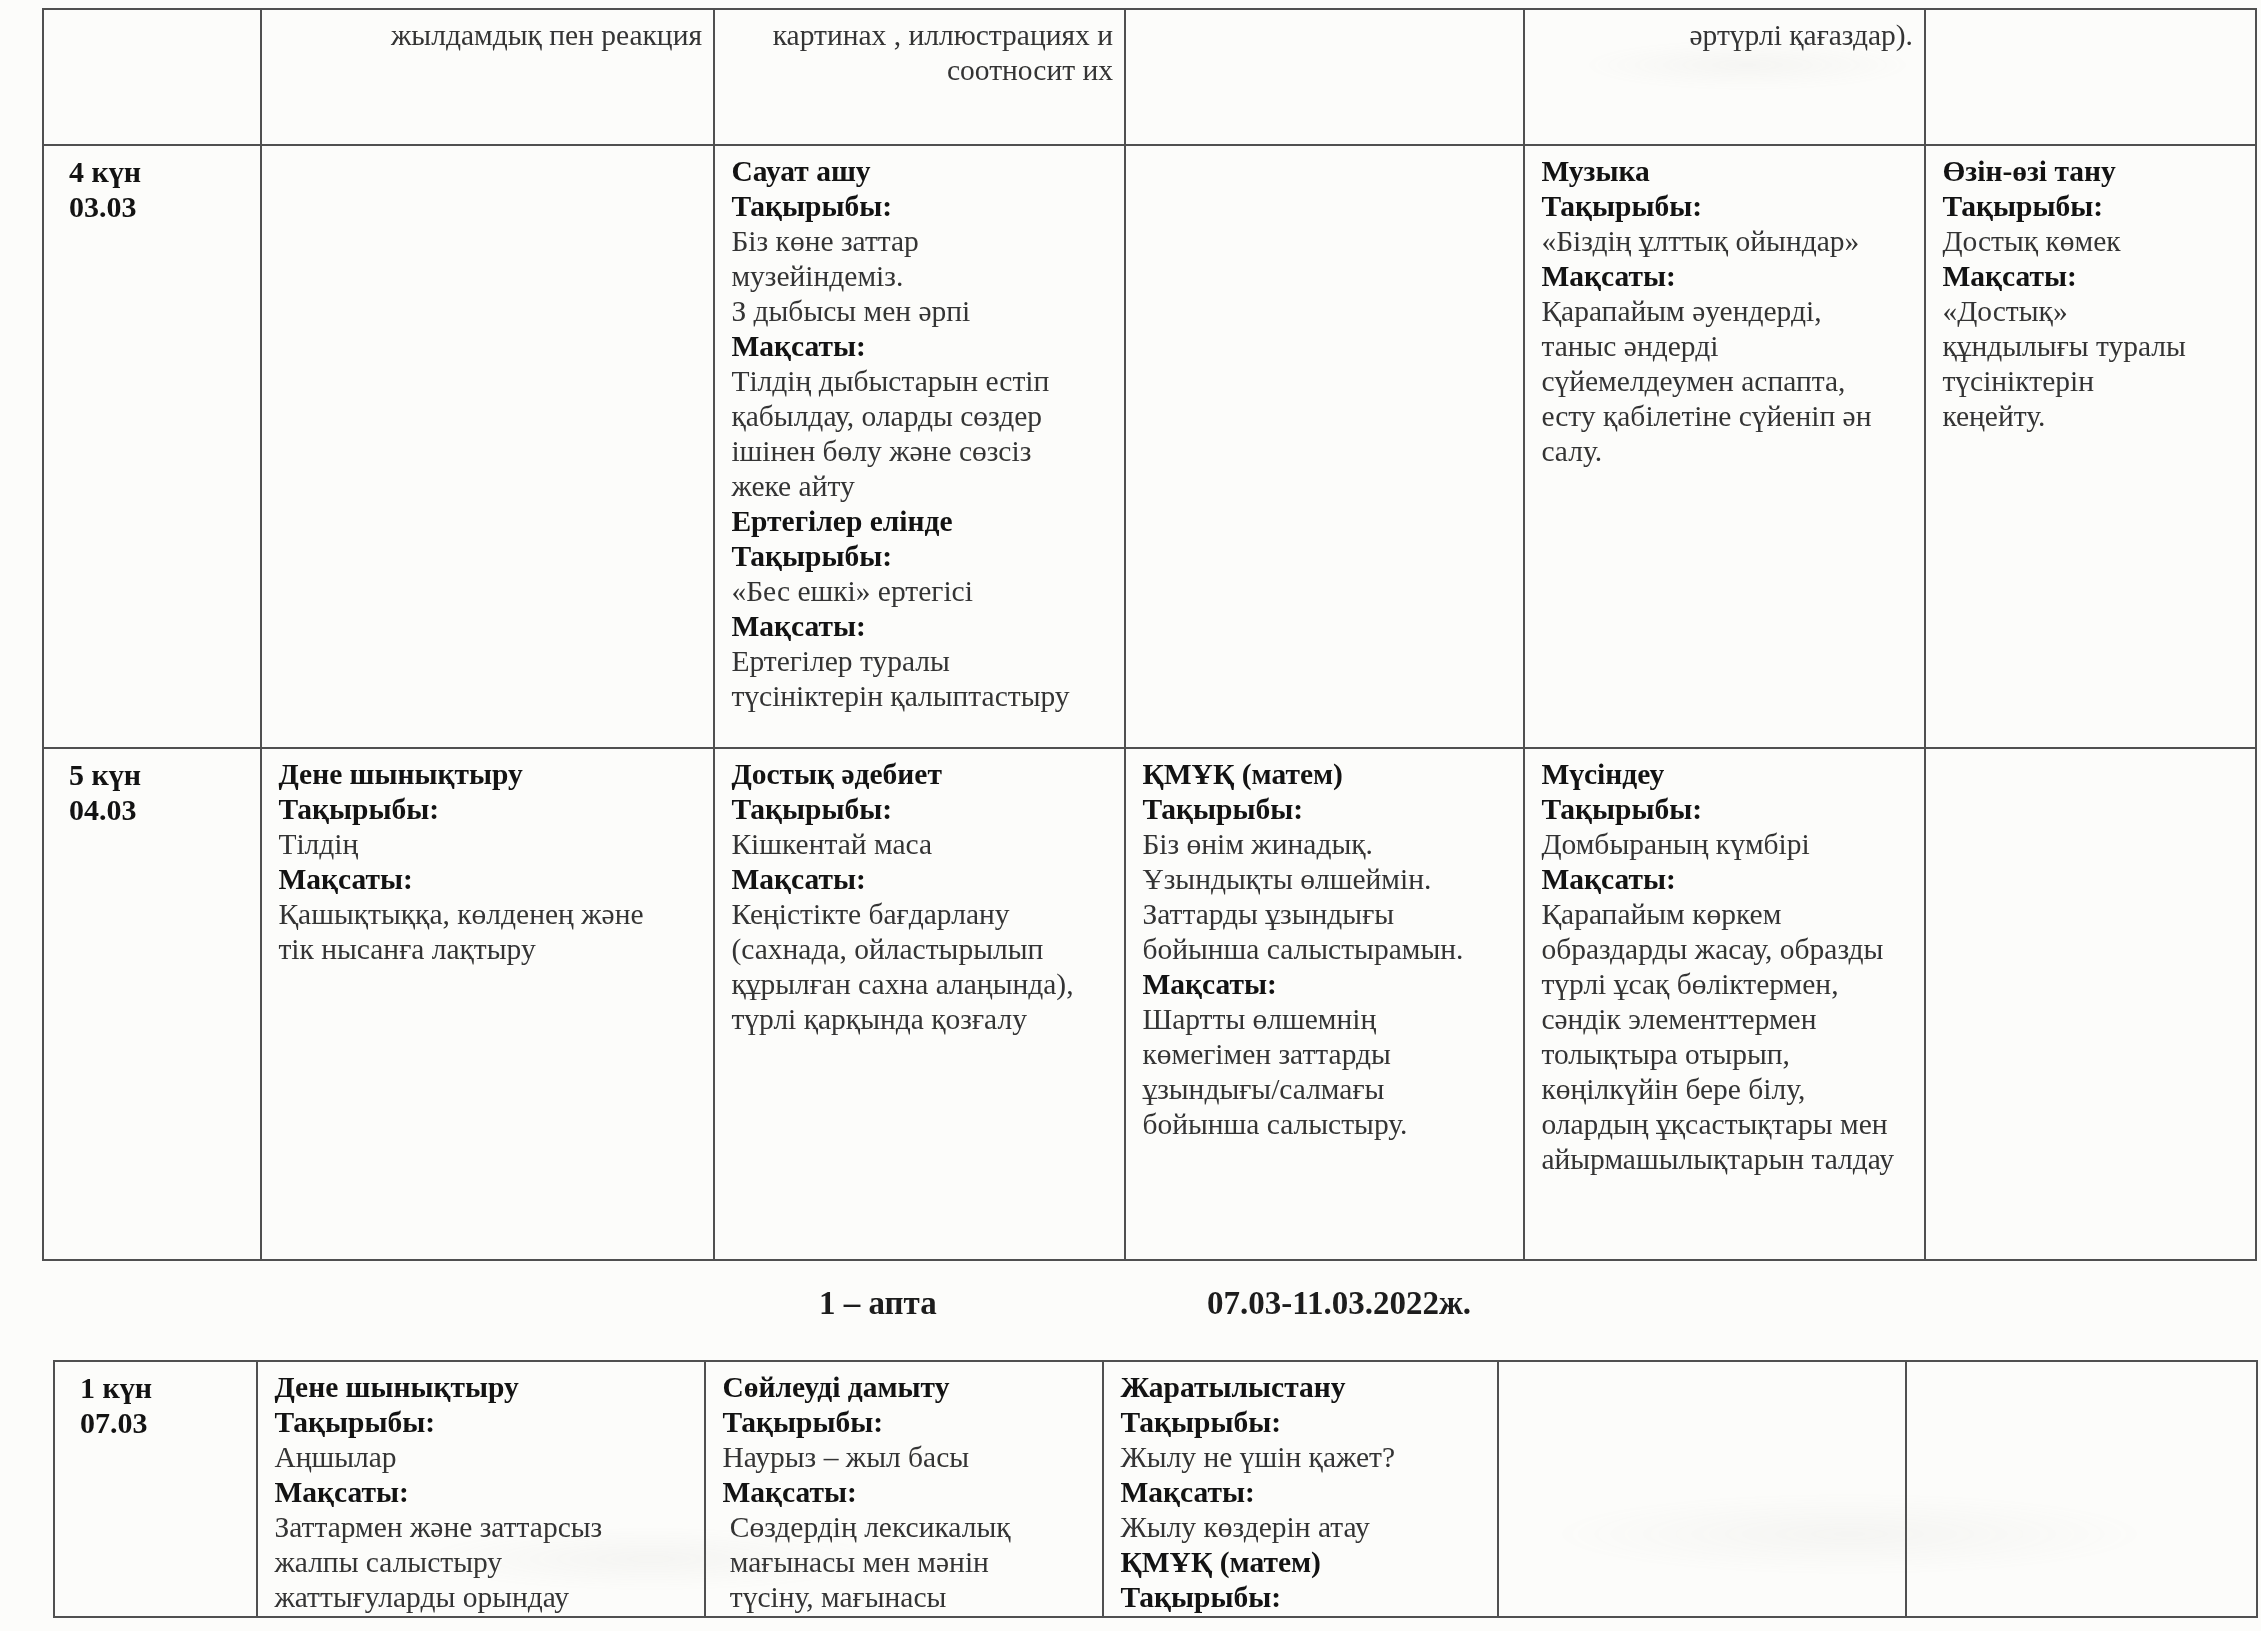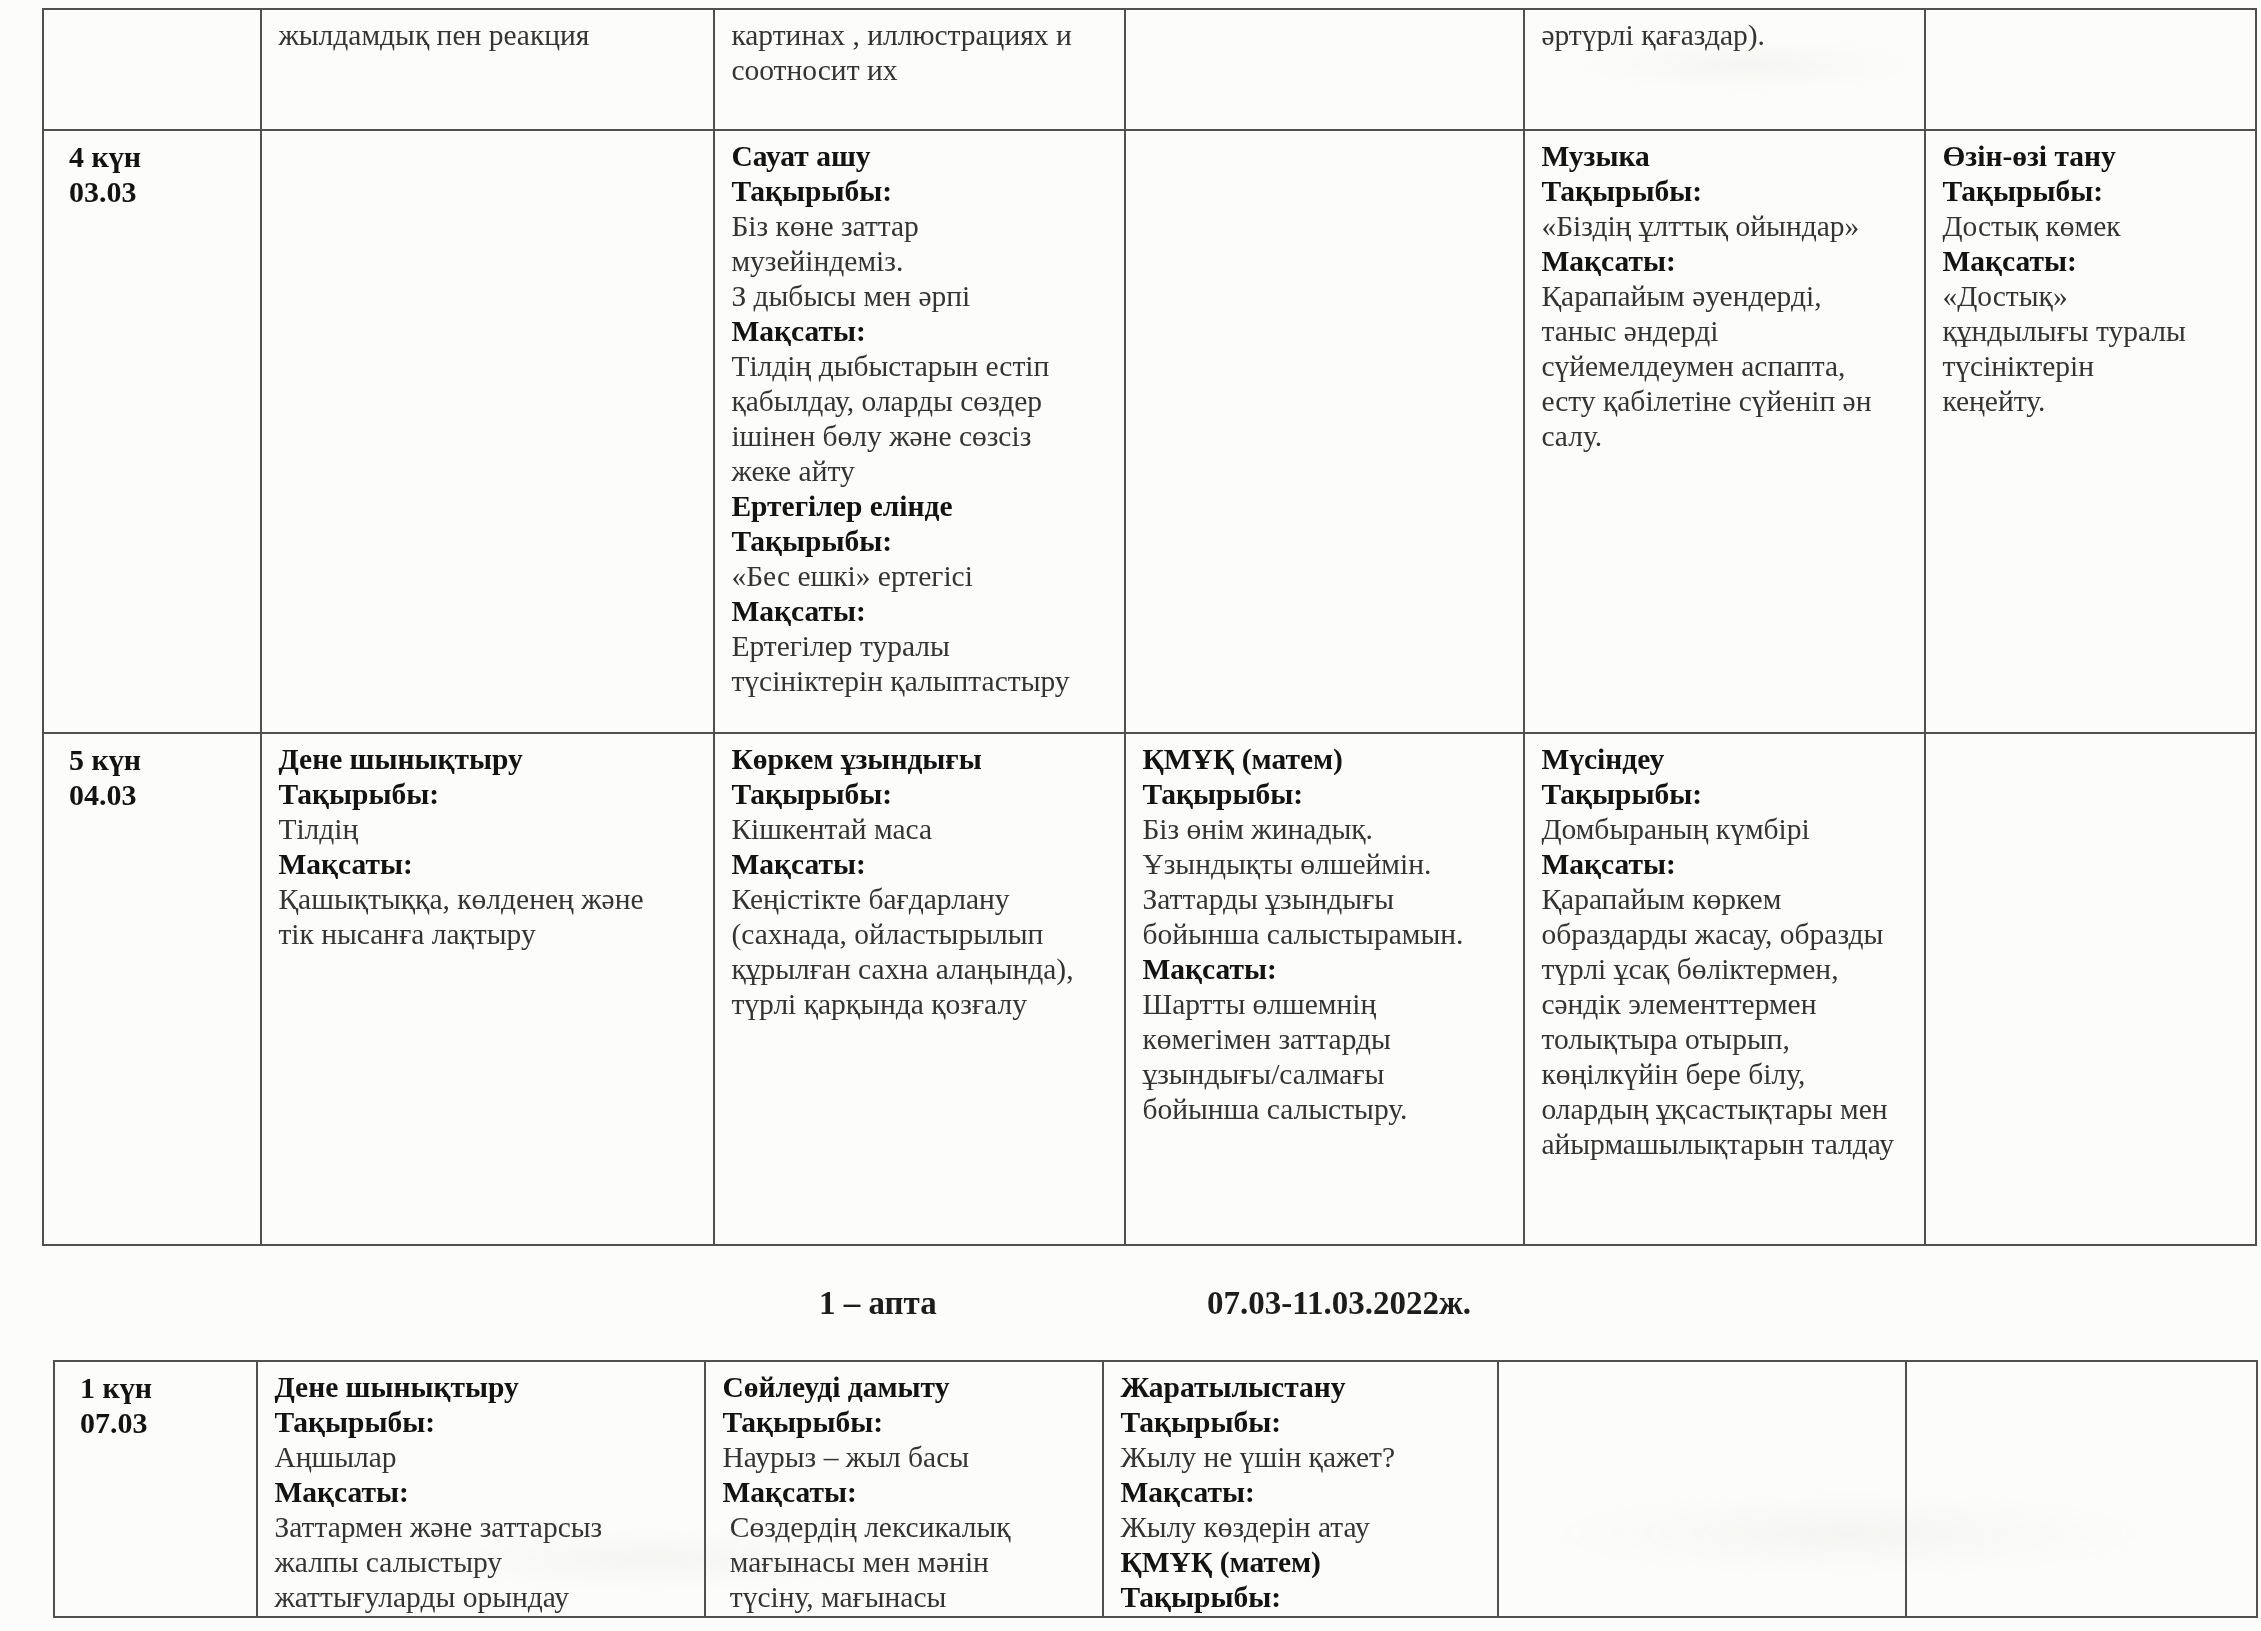--- a/index.html
+++ b/index.html
@@ -26,7 +26,7 @@
   .ln.b{font-weight:bold;color:#131313;}
   
   #t1{left:42px;top:8.2px;width:2214px;}
-  #t1 tr.r0{height:121px;}
+  #t1 tr.r0{height:136px;text-align:right;}
   #t1 tr.r1{height:603px;}
   #t1 tr.r2{height:512px;}
   

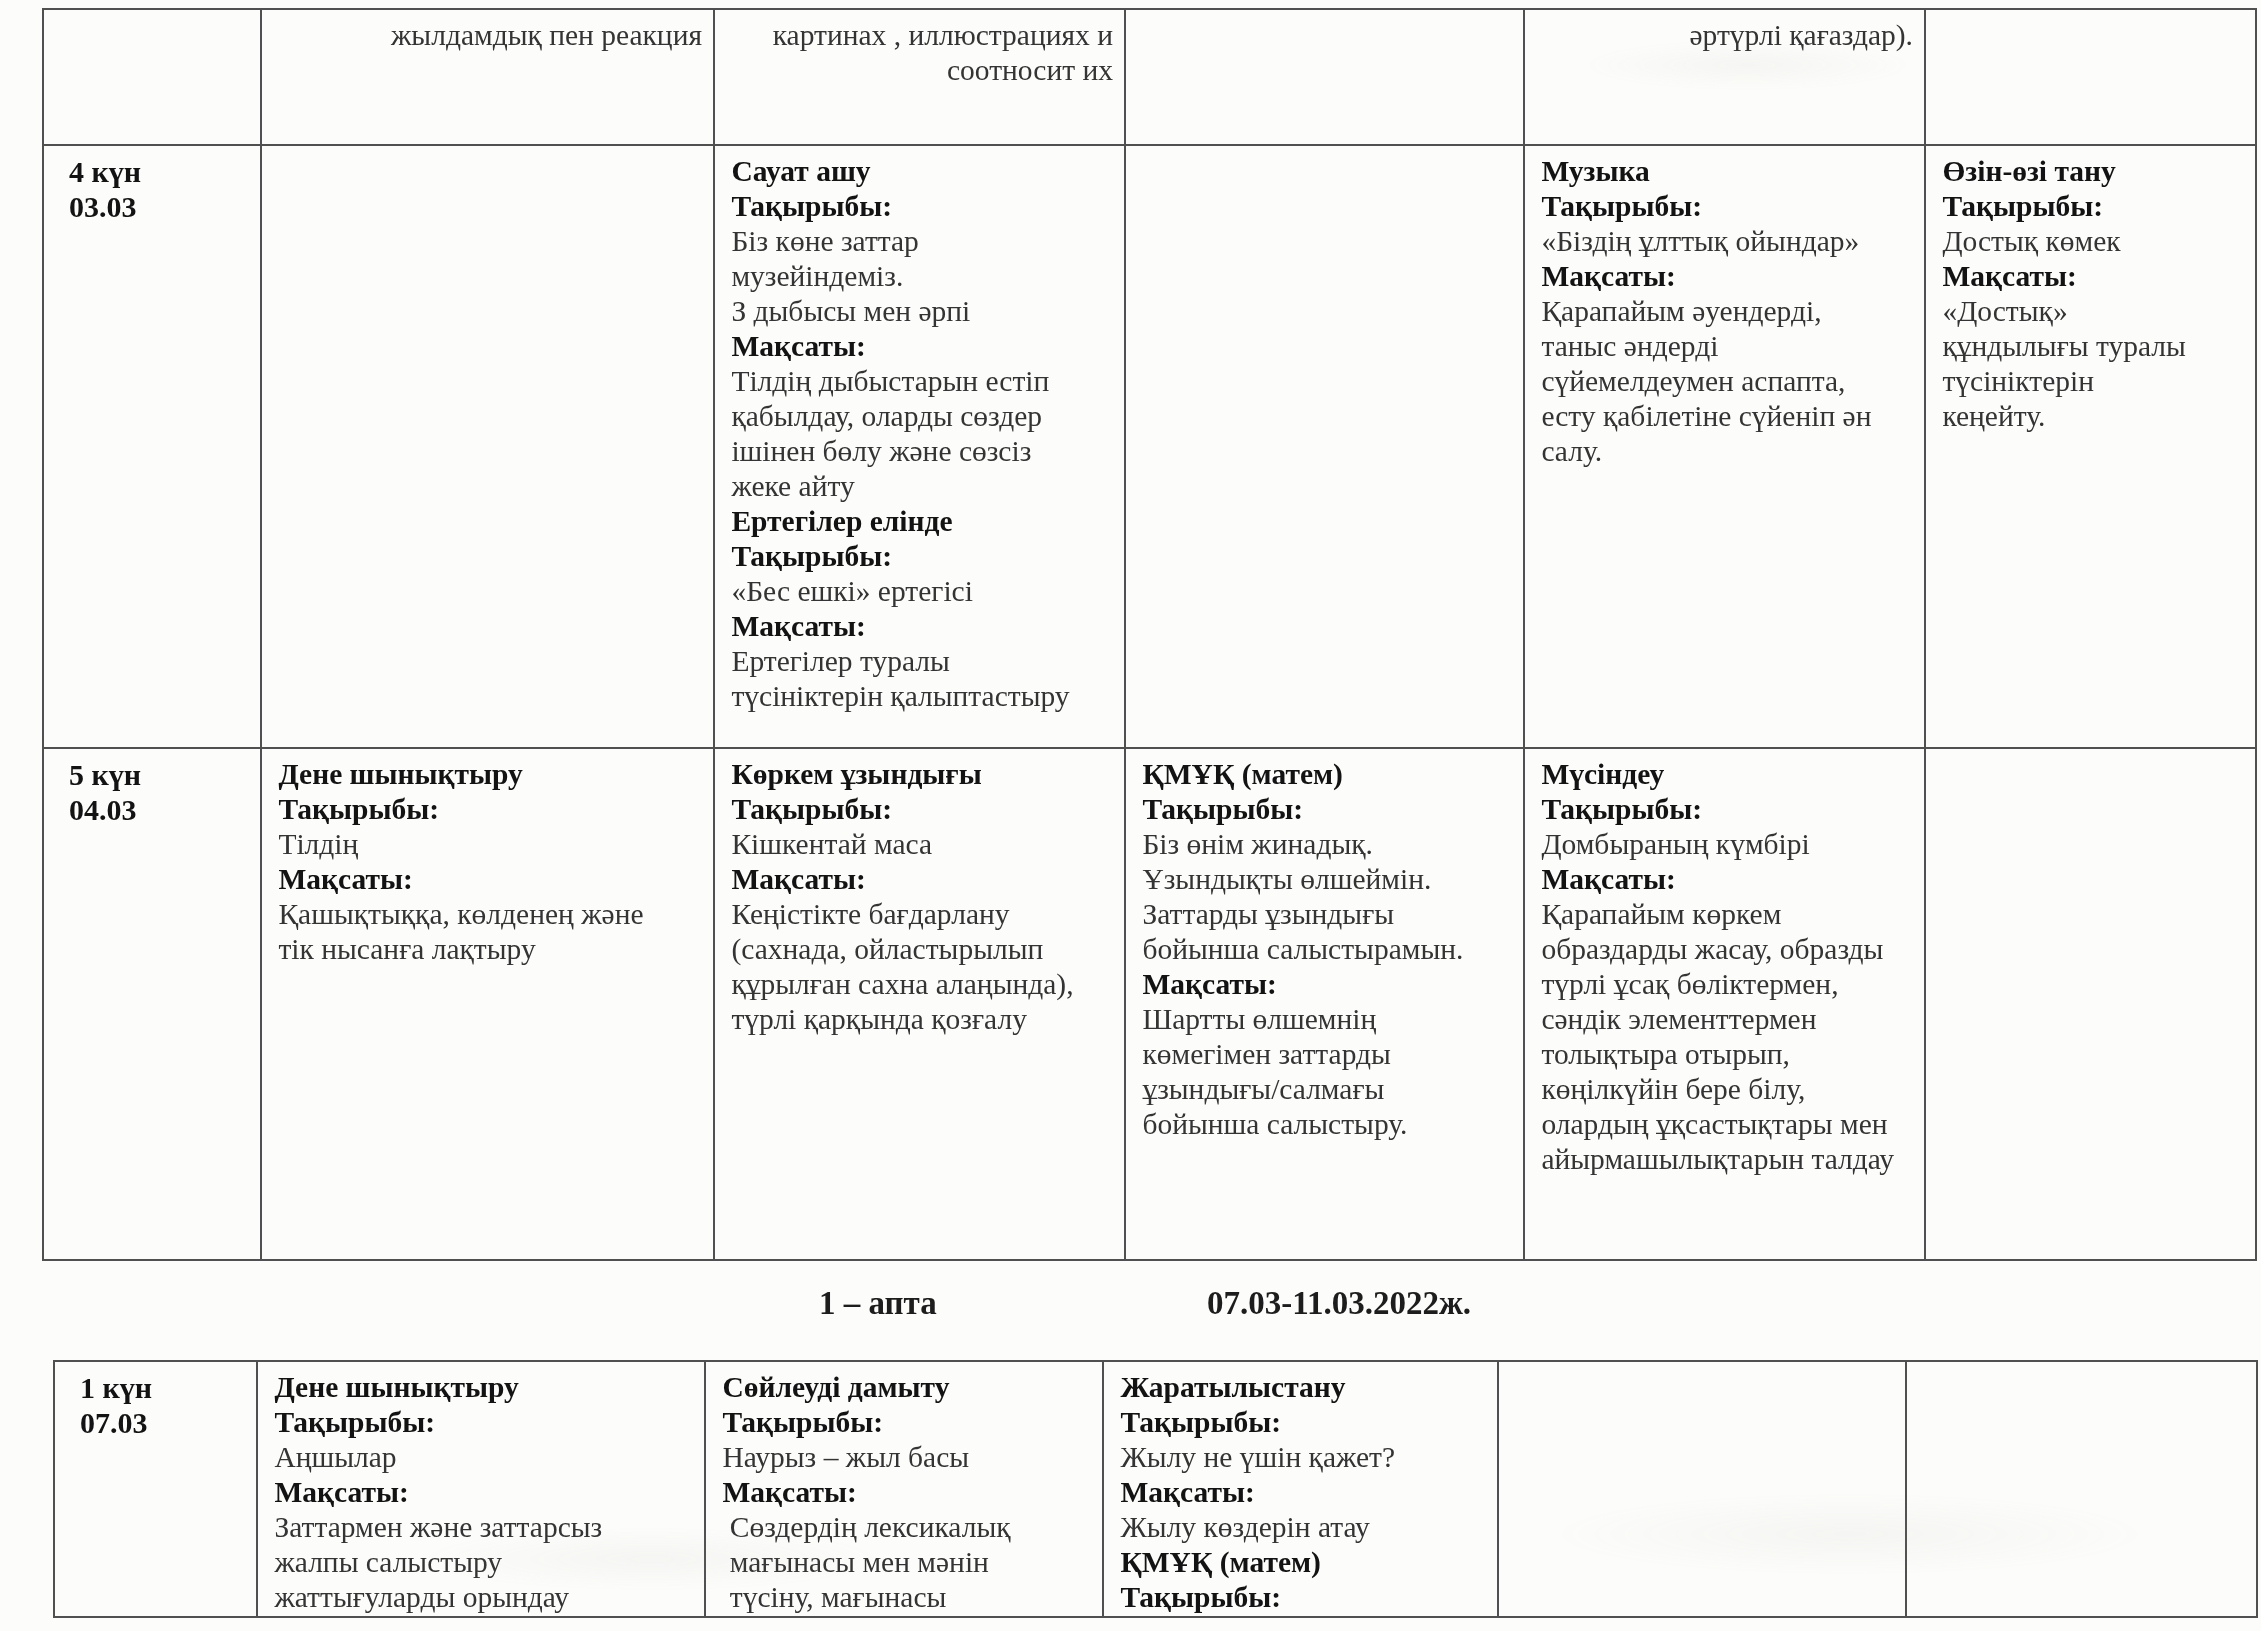--- a/index.html
+++ b/index.html
@@ -140,7 +140,7 @@
             <div class="ln">тік нысанға лақтыру</div>
           </td>
         <td>
-            <div class="ln b">Көркем ұзындығы</div>
+            <div class="ln b">Достық әдебиет</div>
             <div class="ln b">Тақырыбы:</div>
             <div class="ln">Кішкентай маса</div>
             <div class="ln b">Мақсаты:</div>

